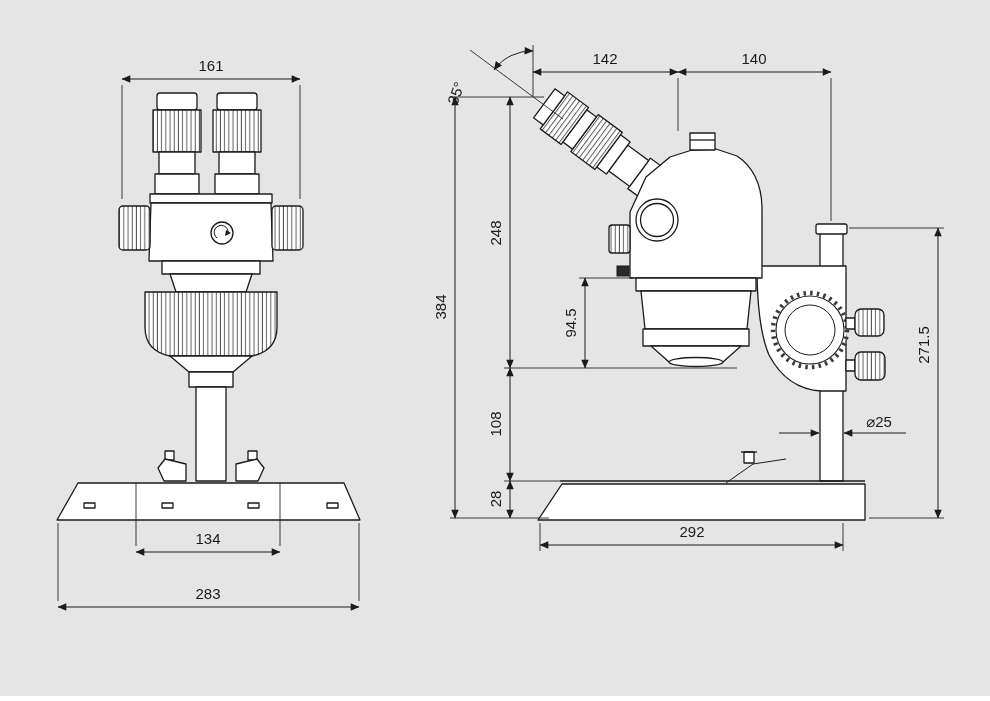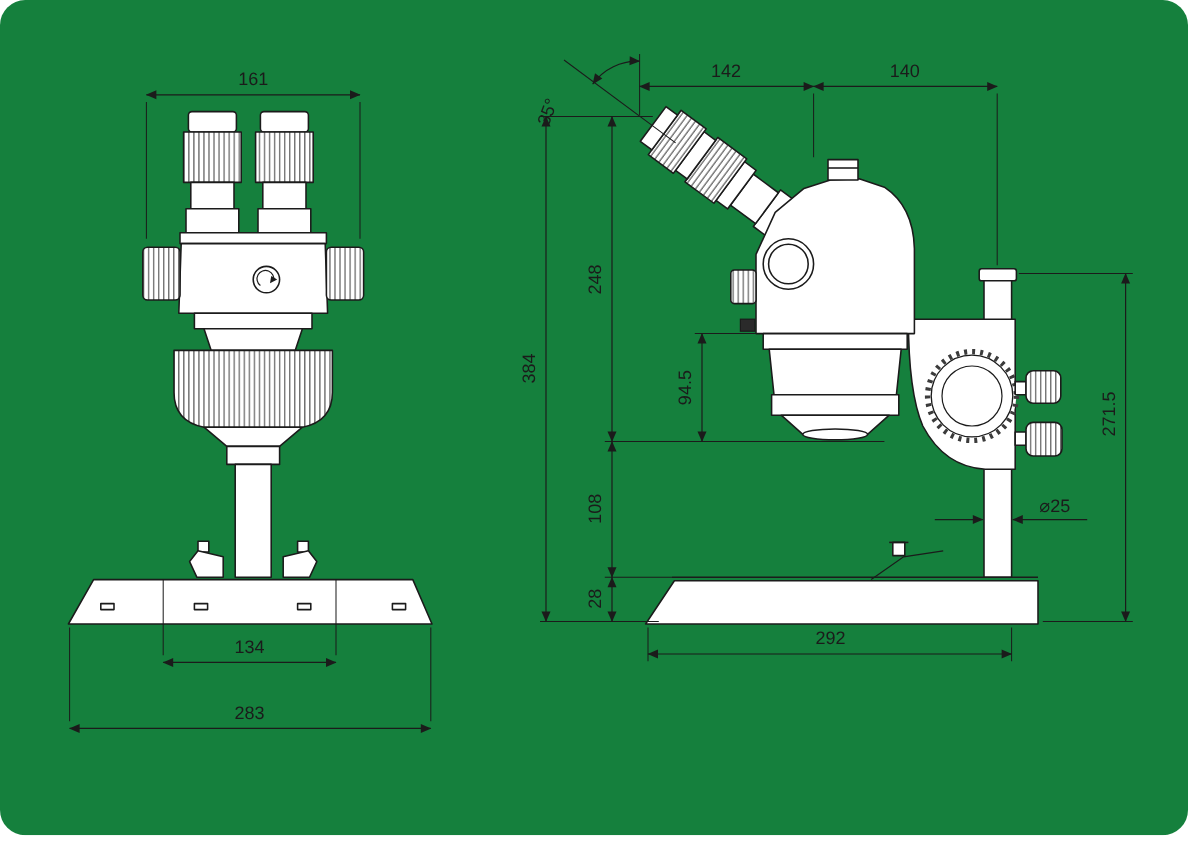--- a/index.html
+++ b/index.html
@@ -12,9 +12,8 @@
     position: relative;
     width: 990px;
     height: 696px;
-    background: #15803d;
+    background: #e5e5e5;
     overflow: hidden;
-    border-radius: 21px;
   }
   svg { display: block; }
   .ol   { fill: #ffffff; stroke: #1b1b1b; stroke-width: 1.3; stroke-linejoin: round; }

